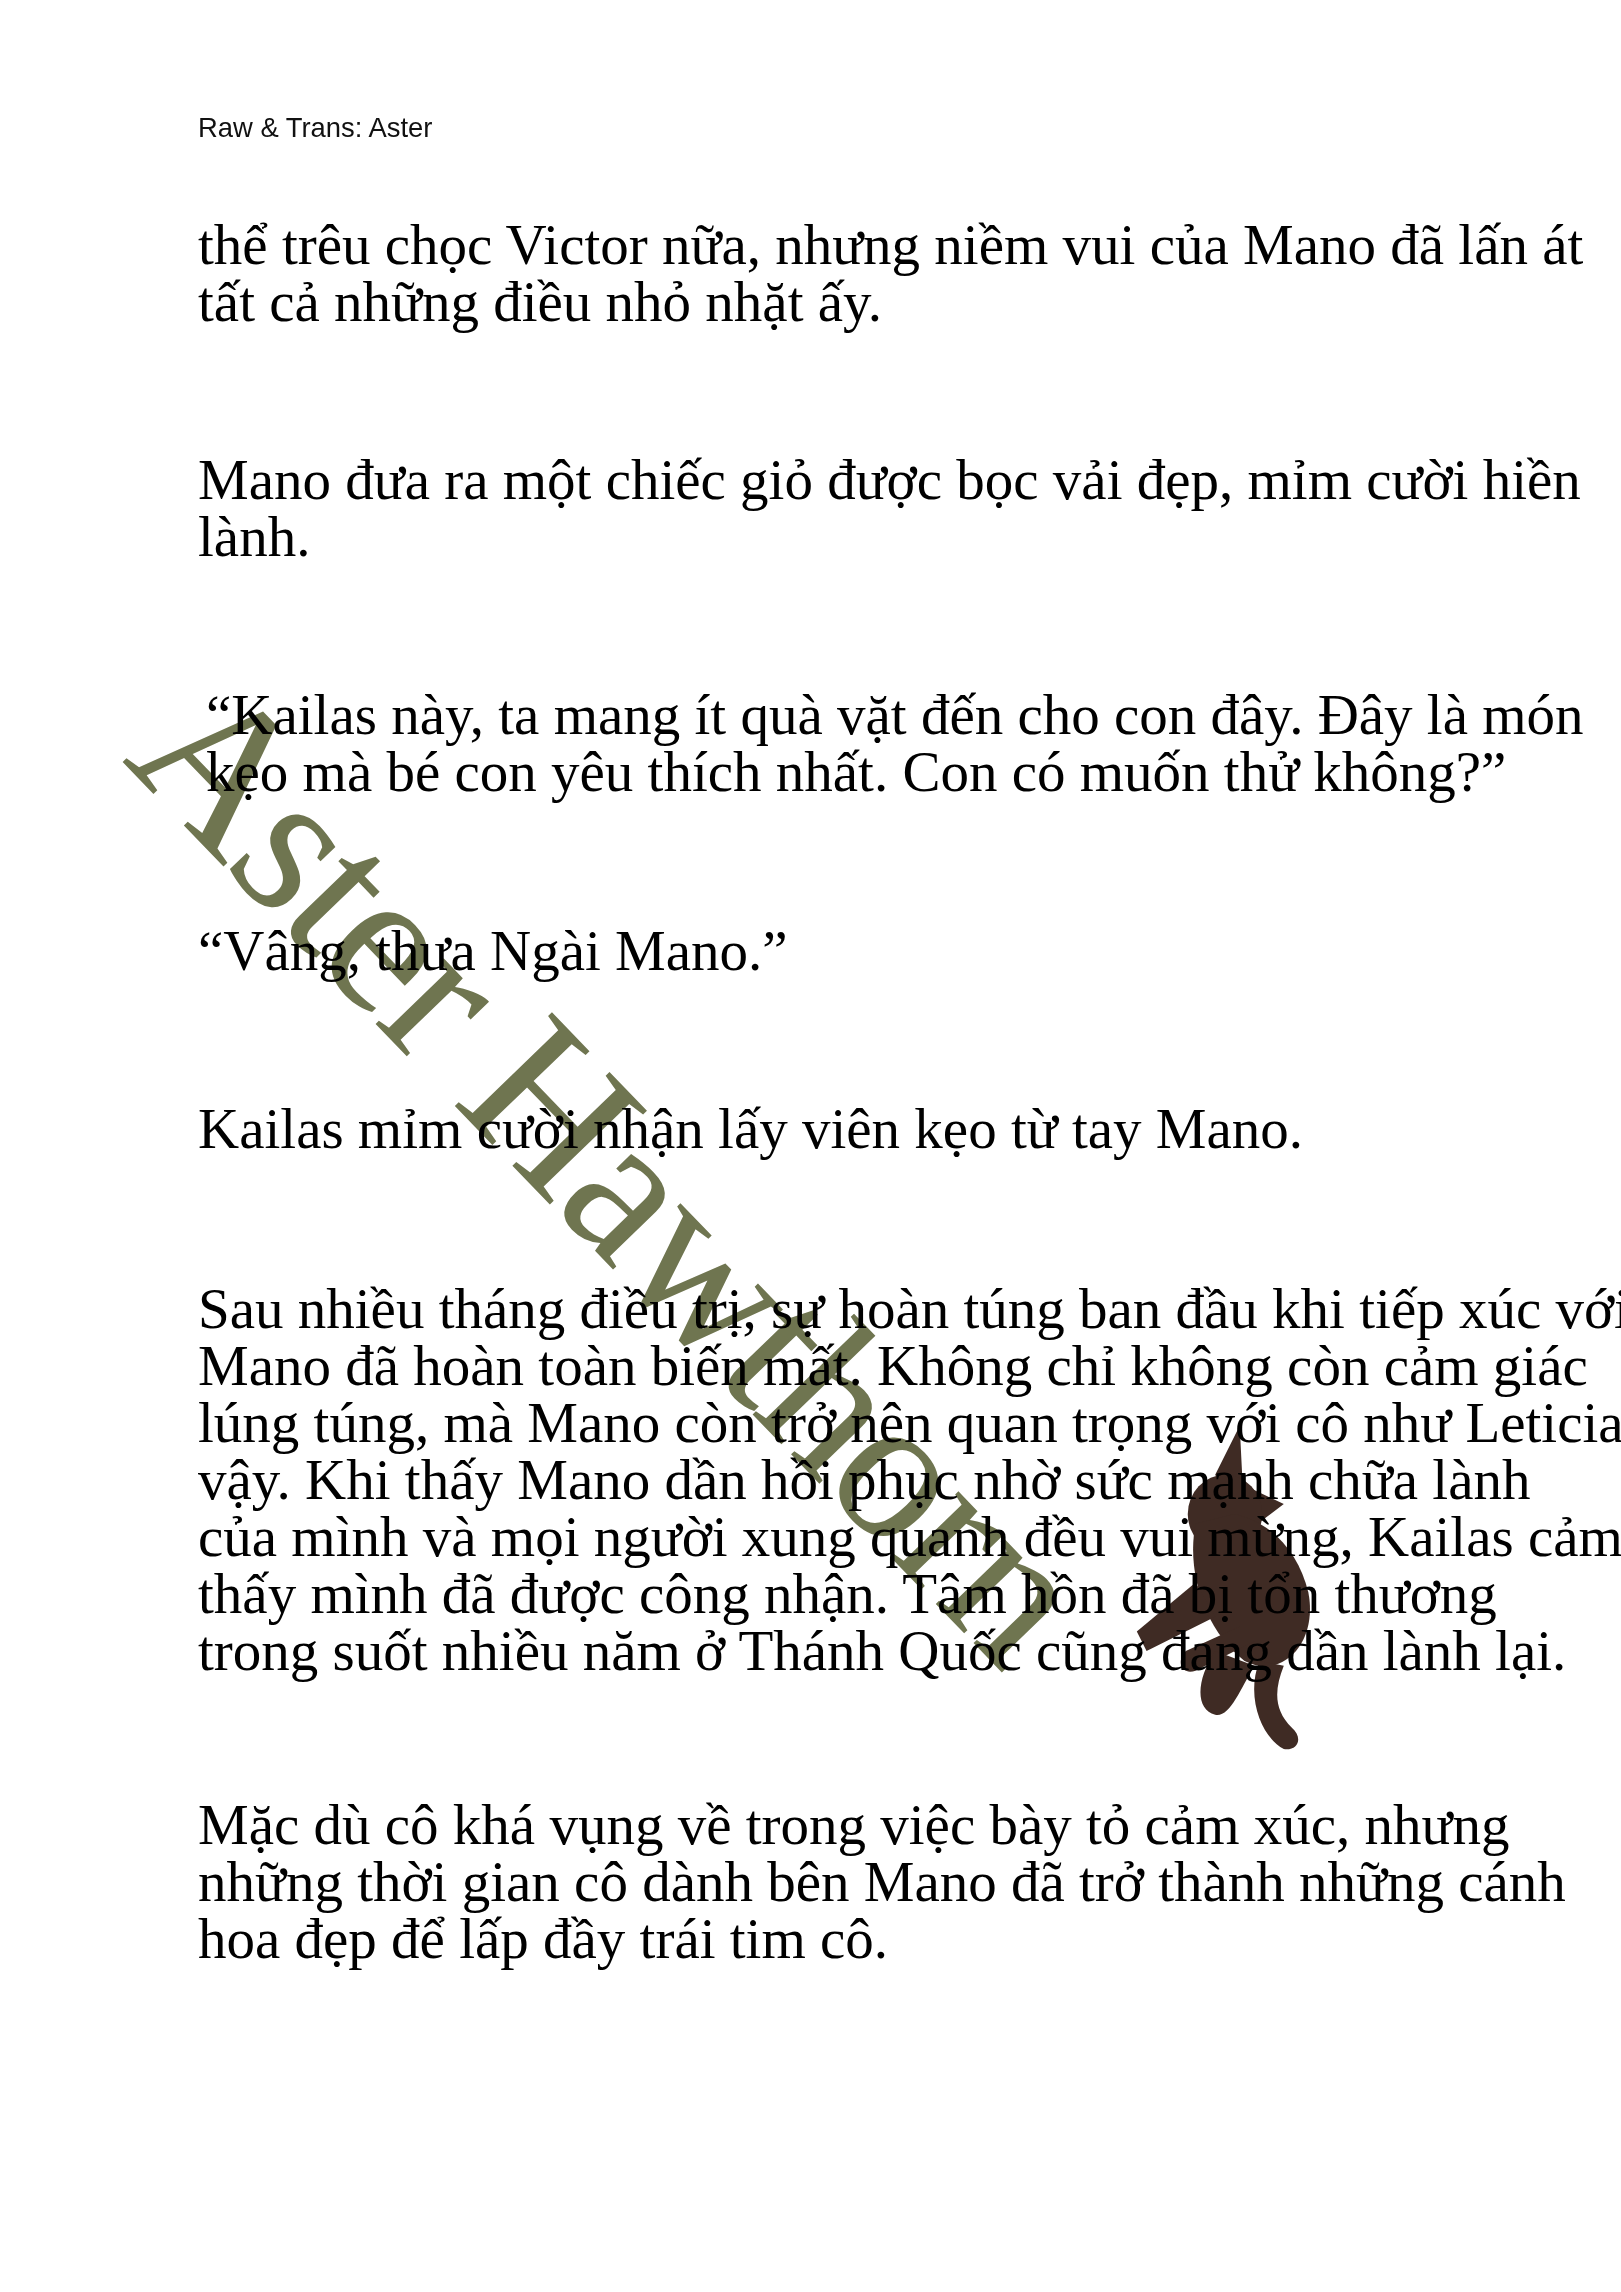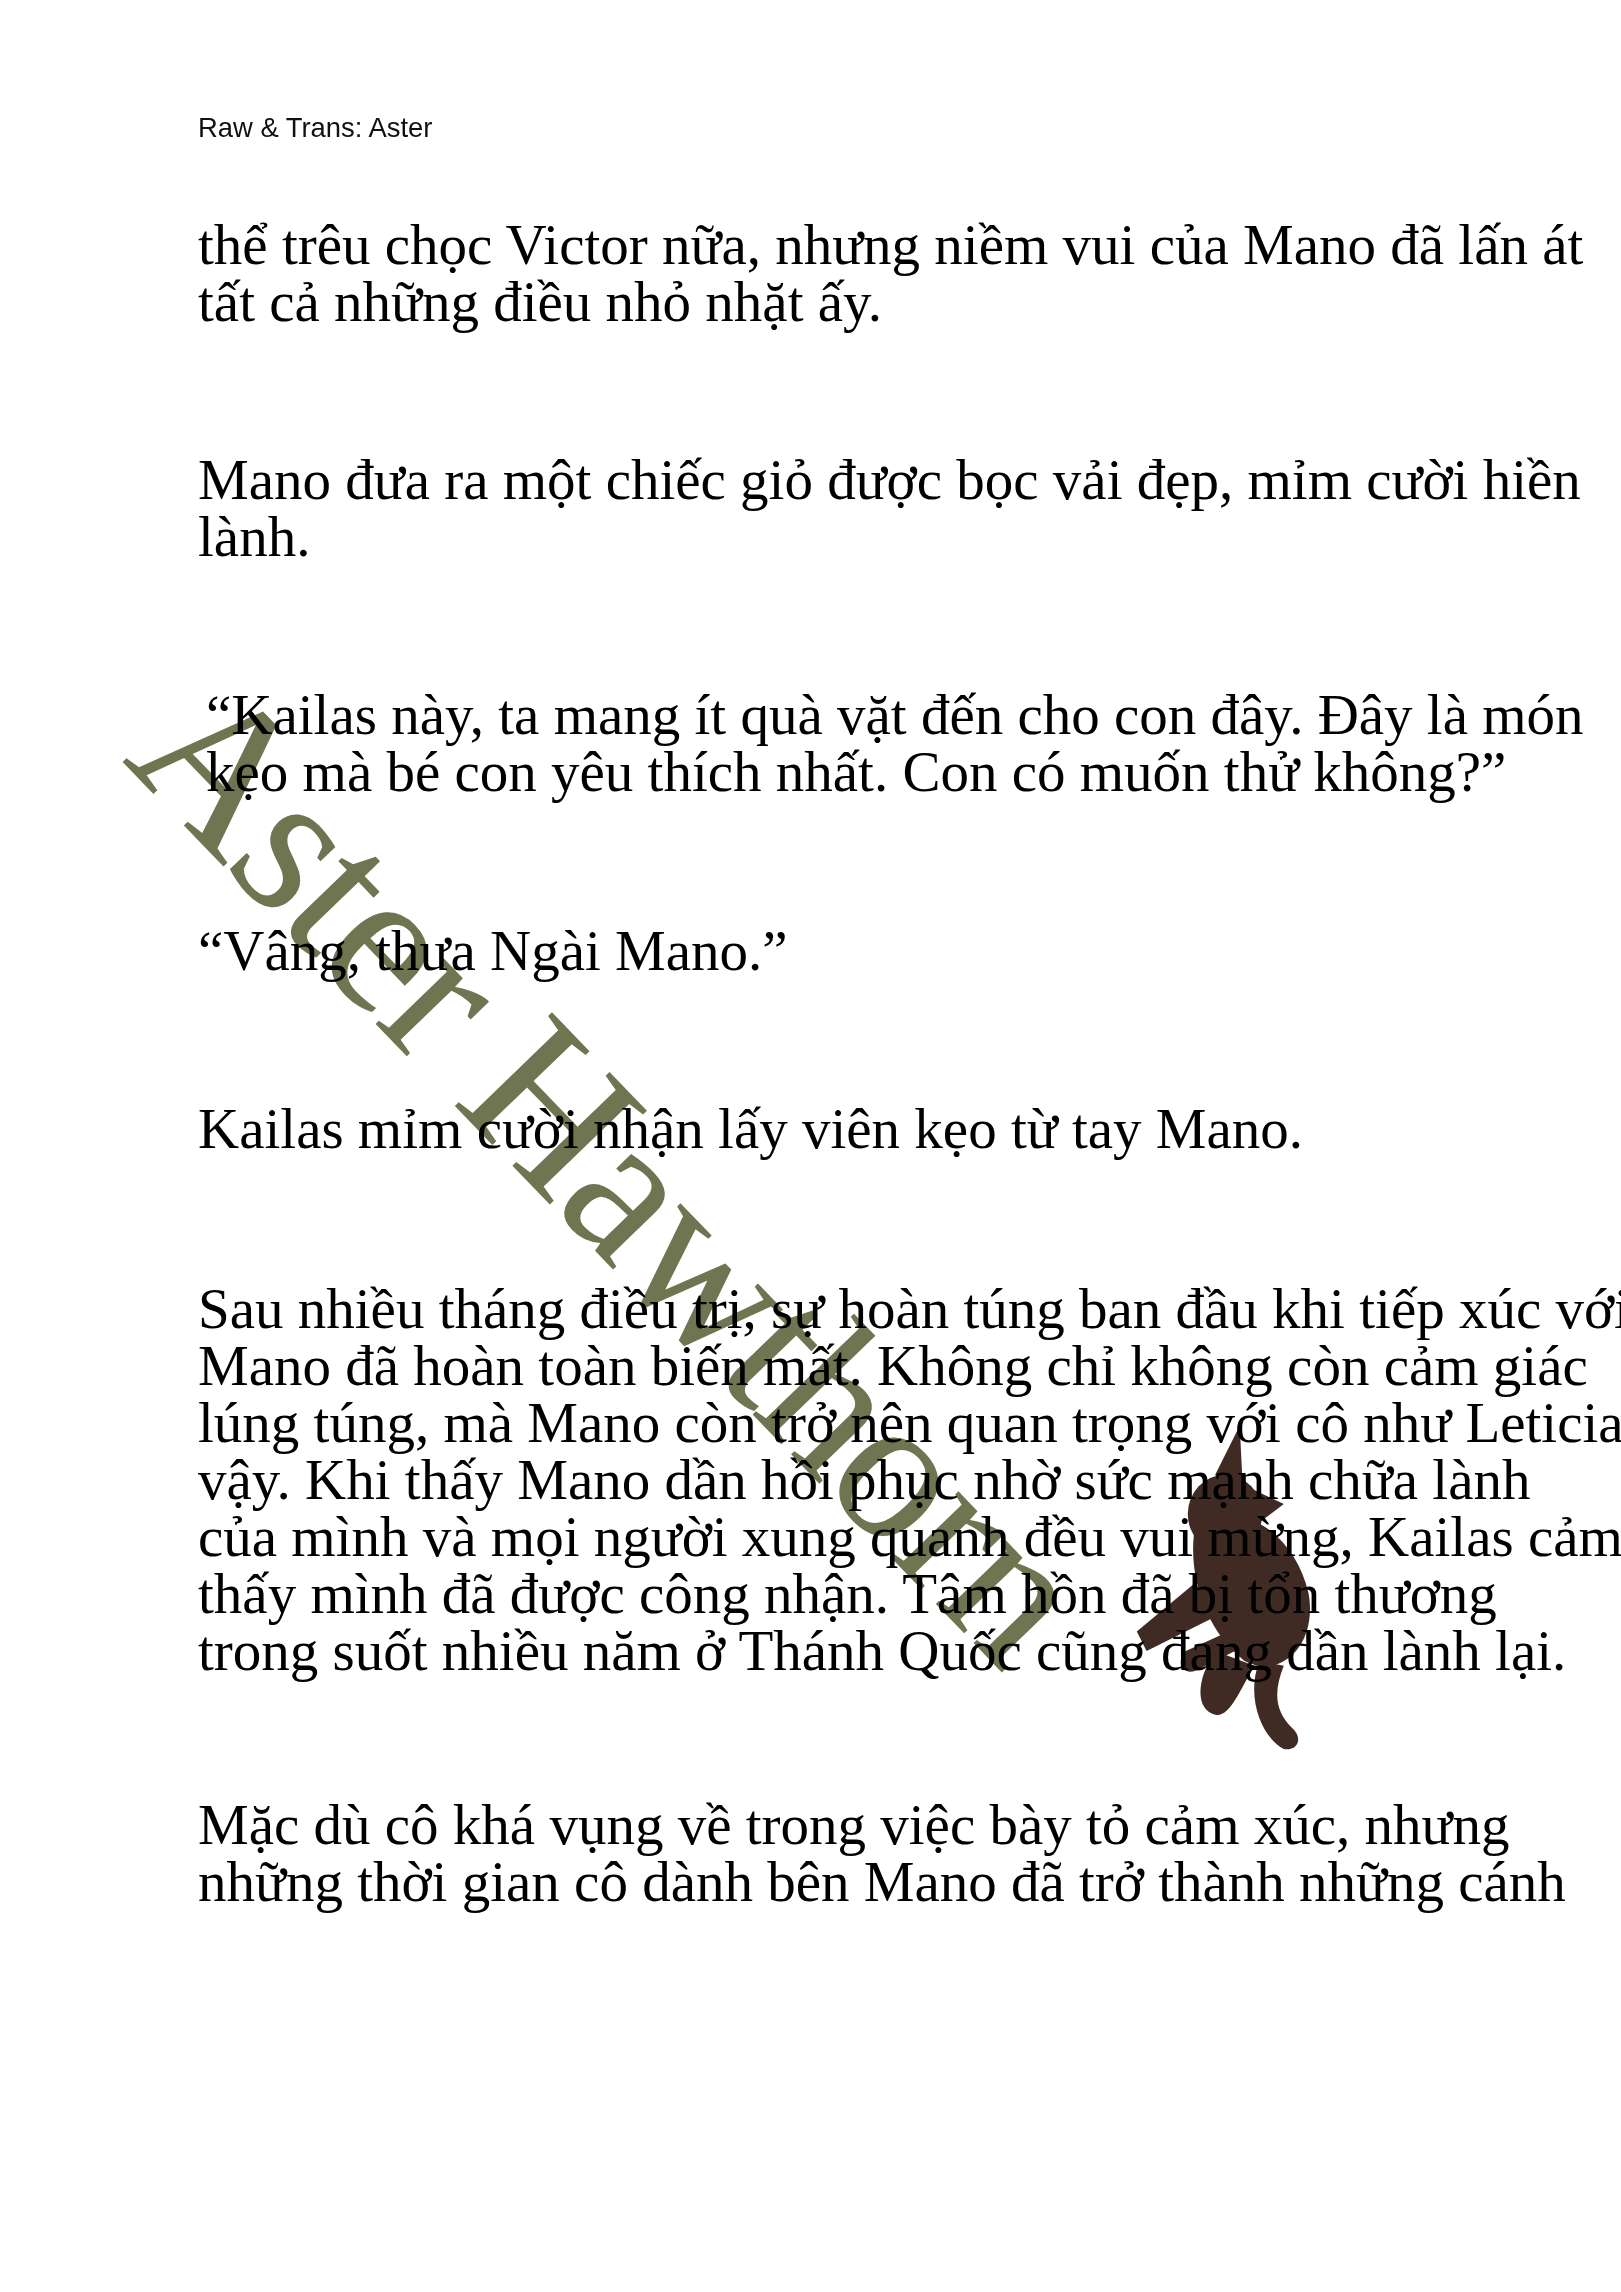--- a/index.html
+++ b/index.html
@@ -131,6 +131,7 @@
   <p class="para" style="top:1782px;">
     <span class="line">Mặc dù cô khá vụng về trong việc bày tỏ cảm xúc, nhưng</span>
     <span class="line">những thời gian cô dành bên Mano đã trở thành những cánh</span>
+    <span class="line">hoa đẹp để lấp đầy trái tim cô.</span>
   </p>
 
 </div>

